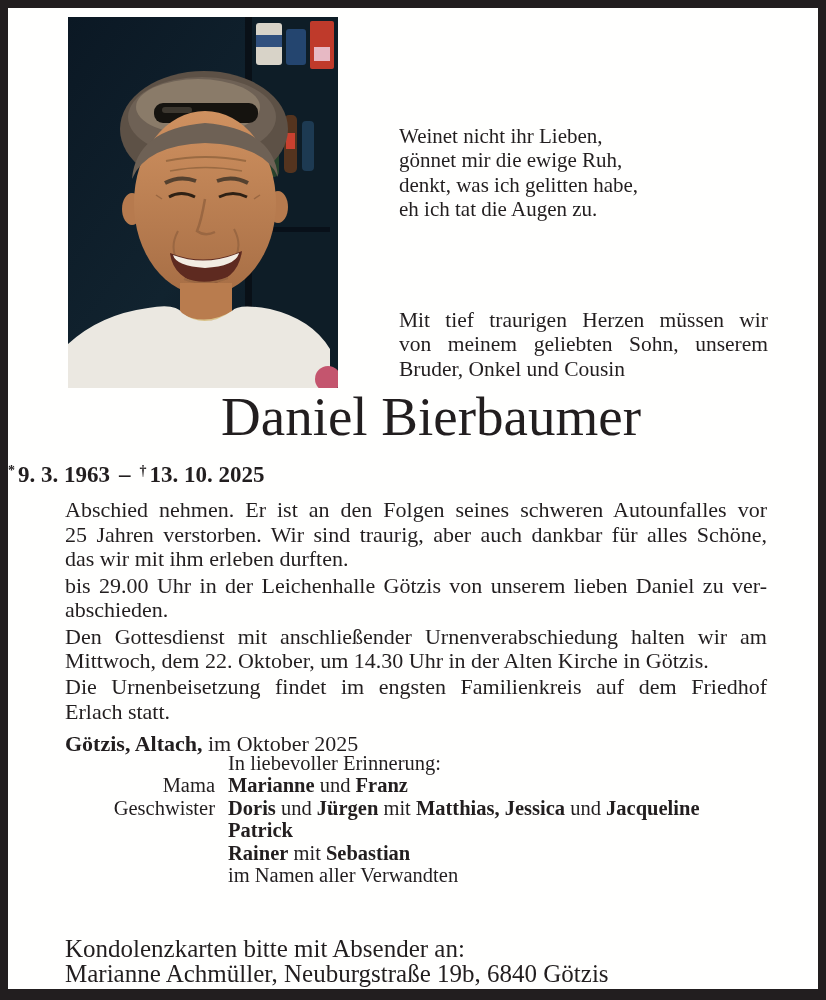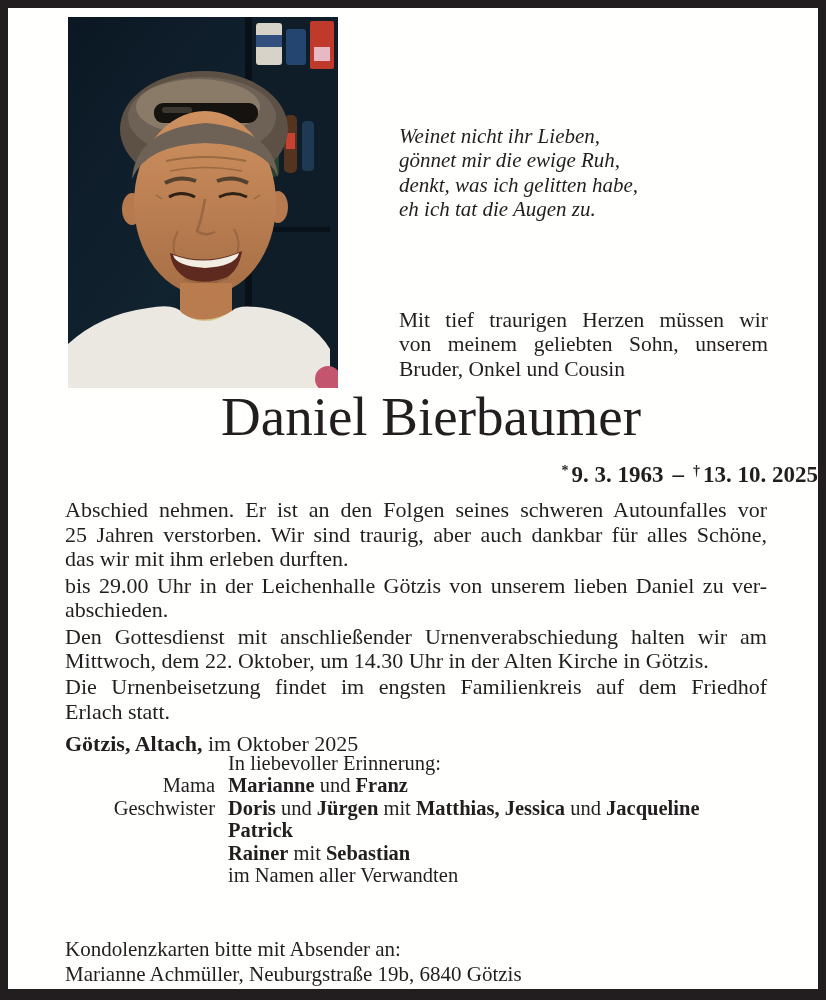--- a/index.html
+++ b/index.html
@@ -9,7 +9,7 @@
 
   .photo{position:absolute;left:60px;top:9px;width:270px;height:371px;display:block;}
 
-  .verse{position:absolute;left:391px;top:116px;font-style:italic;font-size:21px;line-height:24.3px;}
+  .verse{position:absolute;left:391px;top:116px;font-size:21px;line-height:24.3px;}
 
   .intro{position:absolute;left:391px;top:300px;width:369px;font-size:21.5px;line-height:24.3px;}
 

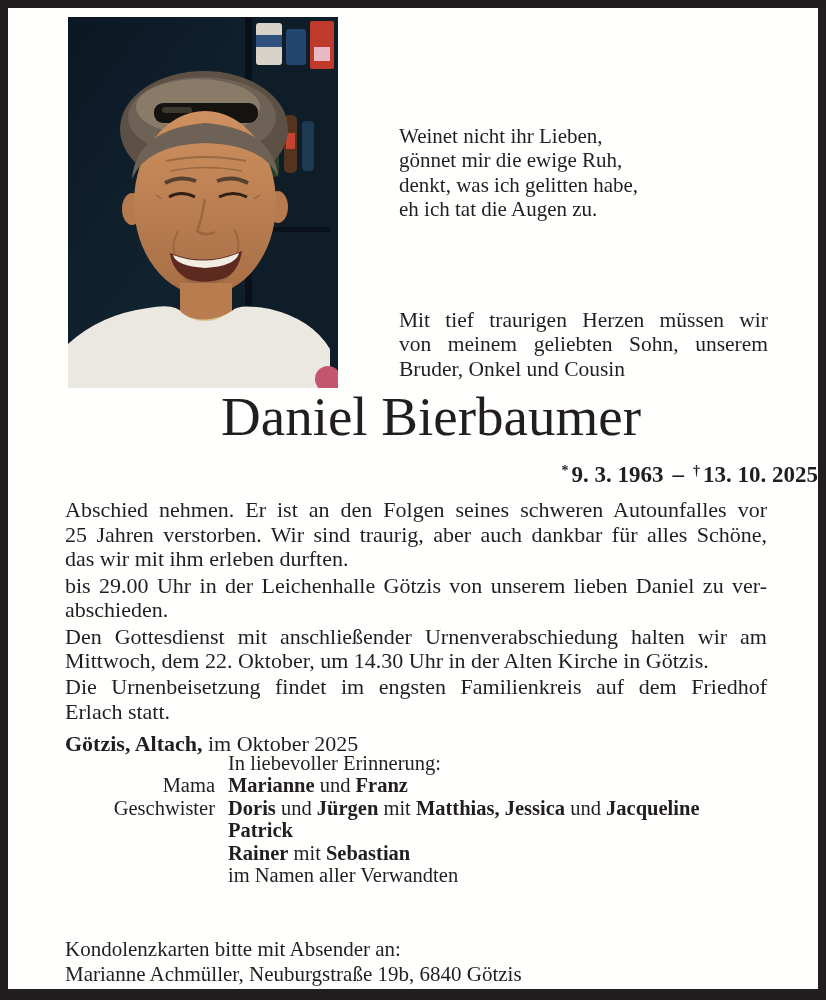--- a/index.html
+++ b/index.html
@@ -16,7 +16,7 @@
   .deceased-name{position:absolute;left:0;top:378px;width:100%;text-align:center;
         font-size:55px;line-height:62px;font-weight:400;padding-left:18px;}
 
-  .life-dates{position:absolute;left:0;top:450px;width:100%;text-align:right;
+  .life-dates{position:absolute;left:0;top:450px;width:100%;text-align:left;
         font-weight:700;font-size:23px;line-height:26px;}
   .life-dates .sup{font-size:14px;vertical-align:7px;margin-right:3px;font-weight:700;}
   .life-dates .dash{margin:0 9px;}

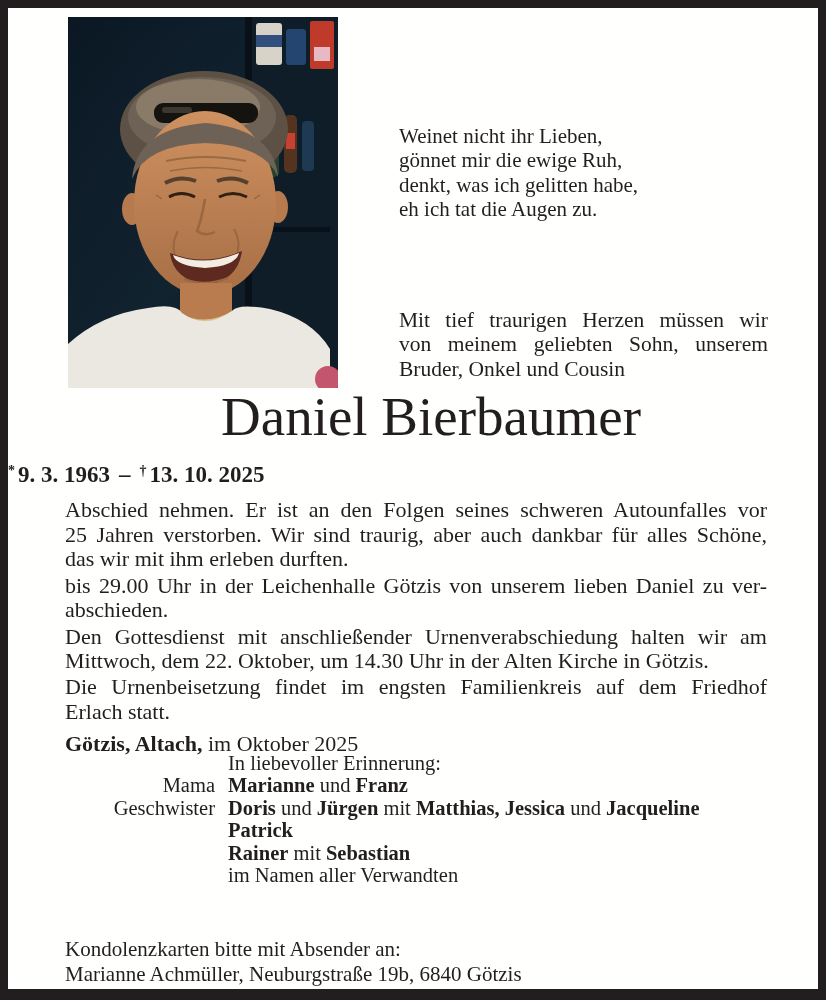--- a/index.html
+++ b/index.html
@@ -34,7 +34,7 @@
   .r-content{margin-left:13px;}
   .r-content b{font-weight:700;}
 
-  .condolence{position:absolute;left:57px;top:929px;font-size:21px;line-height:24.6px;}
+  .condolence{position:absolute;left:57px;top:929px;font-size:25px;line-height:24.6px;}
 </style>
 </head>
 <body>

